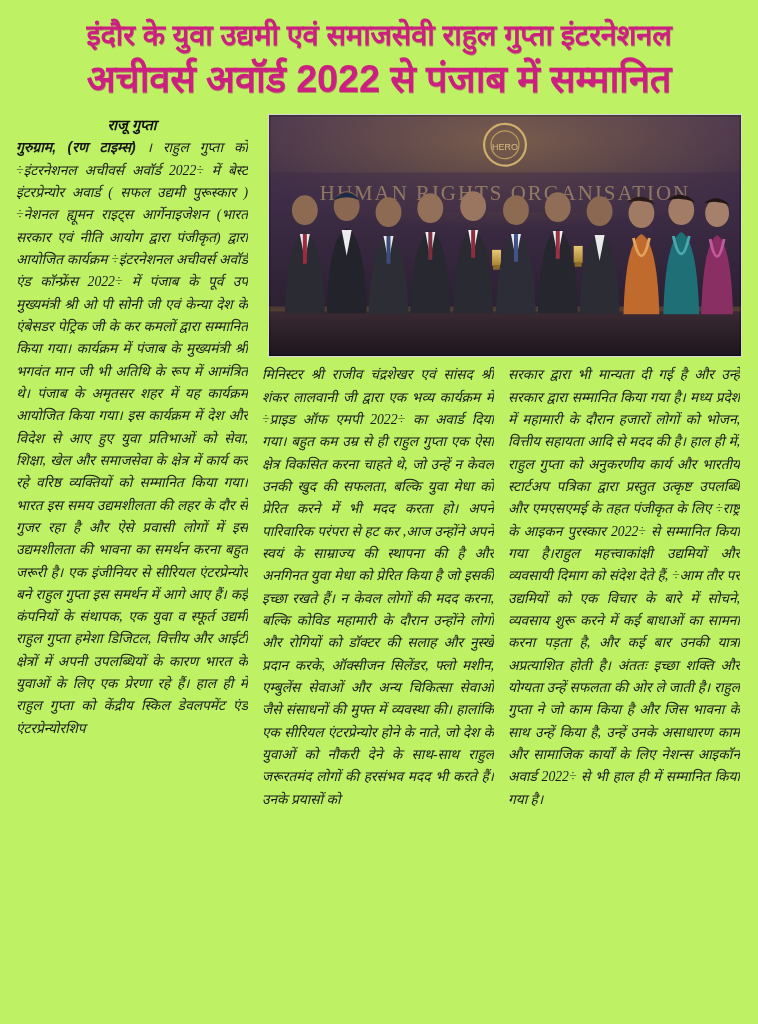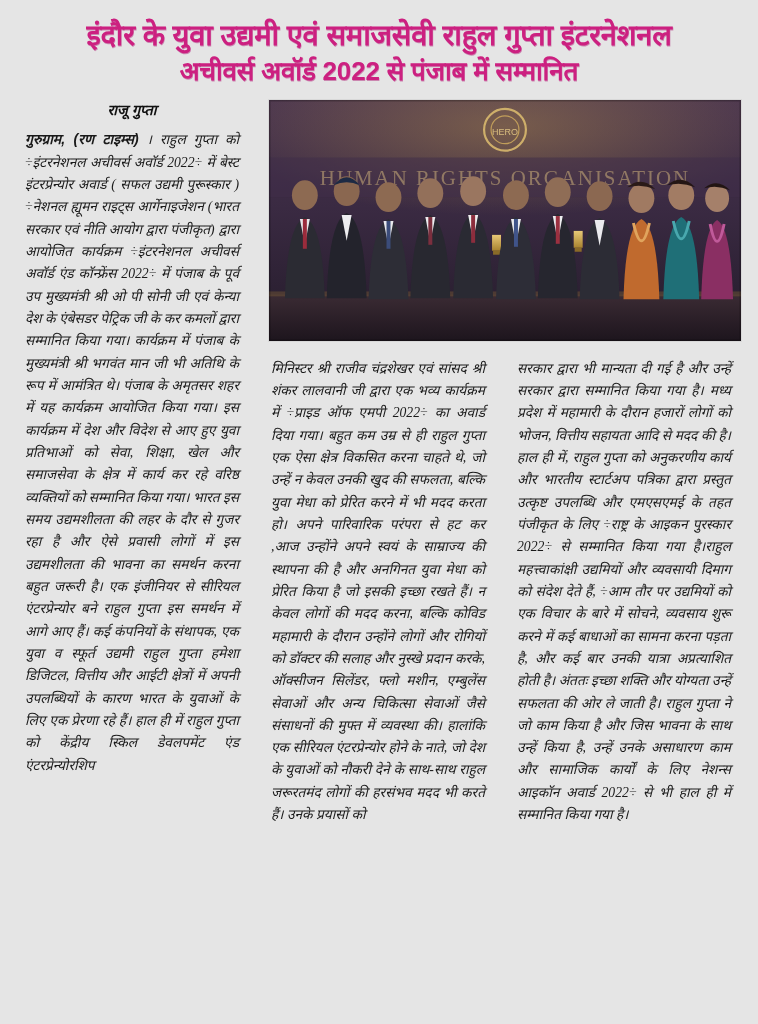--- a/index.html
+++ b/index.html
@@ -22,7 +22,7 @@
     height: 1024px;
     box-sizing: border-box;
     padding: 0;
-    background: #e5e5e5;
+    background: #bef264;
     position: relative;
   }
 

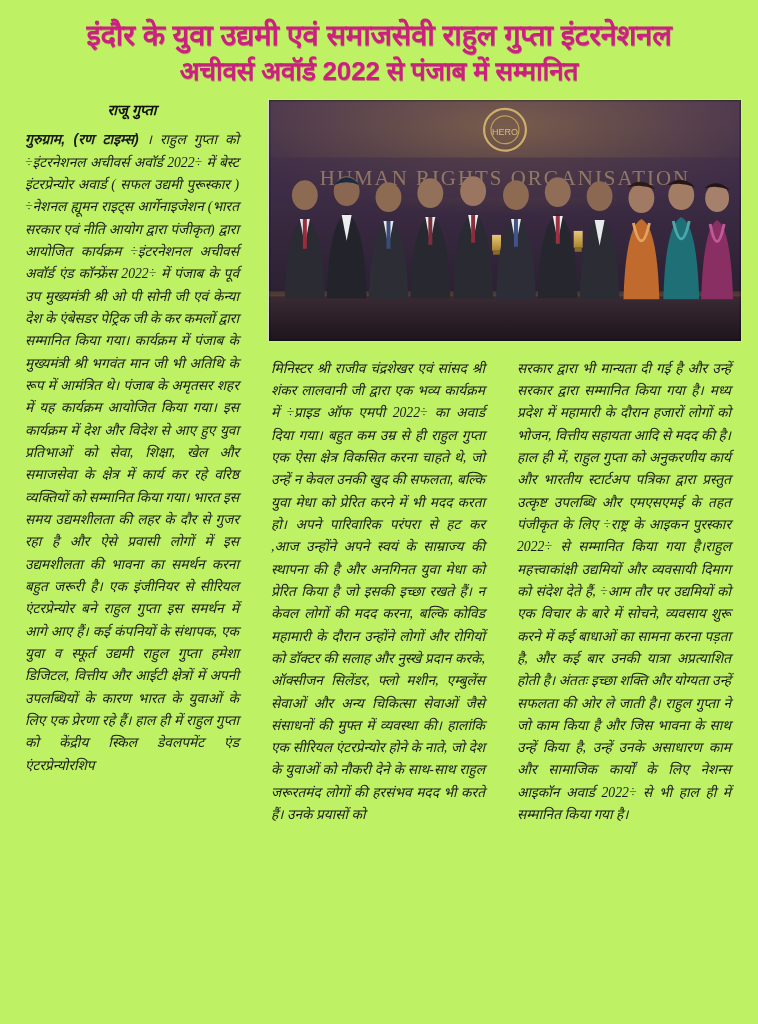--- a/index.html
+++ b/index.html
@@ -42,7 +42,7 @@
     text-shadow: 0.5px 0.5px 0 rgba(170,20,110,0.45);
   }
   .headline-line.l2 {
-    font-size: 26px;
+    font-size: 38px;
   }
 
   

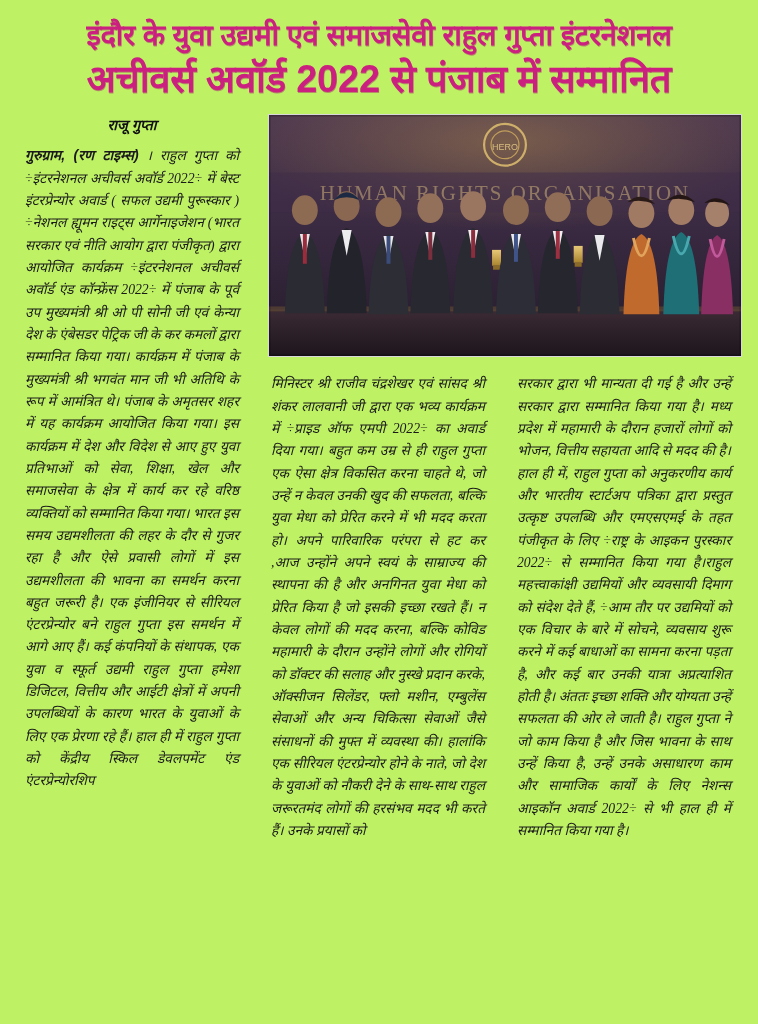--- a/index.html
+++ b/index.html
@@ -106,7 +106,7 @@
     font-size: 14px;
   }
   .body-text {
-    margin: 9px;
+    margin: 0;
     text-indent: 0;
   }
 </style>

